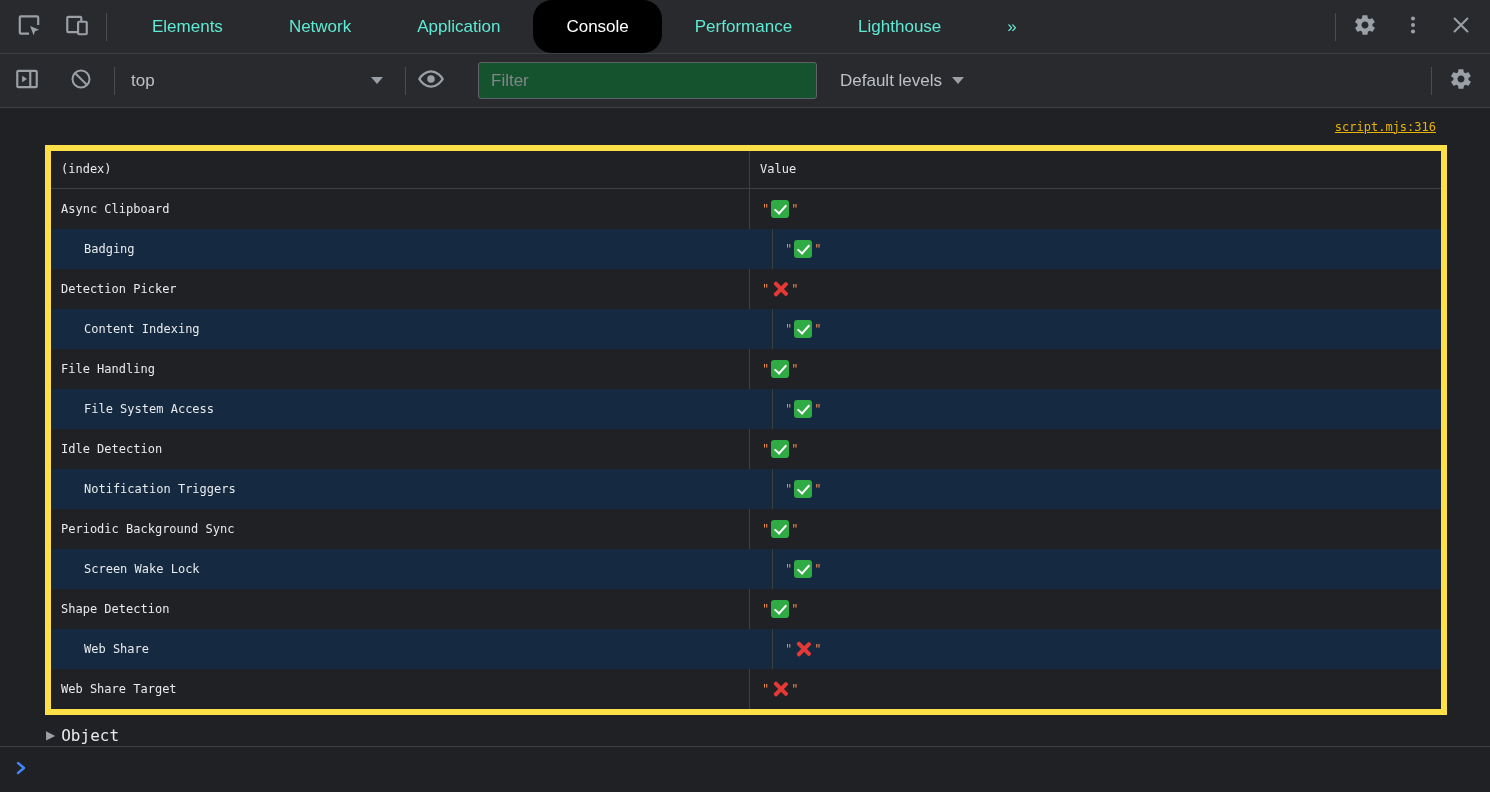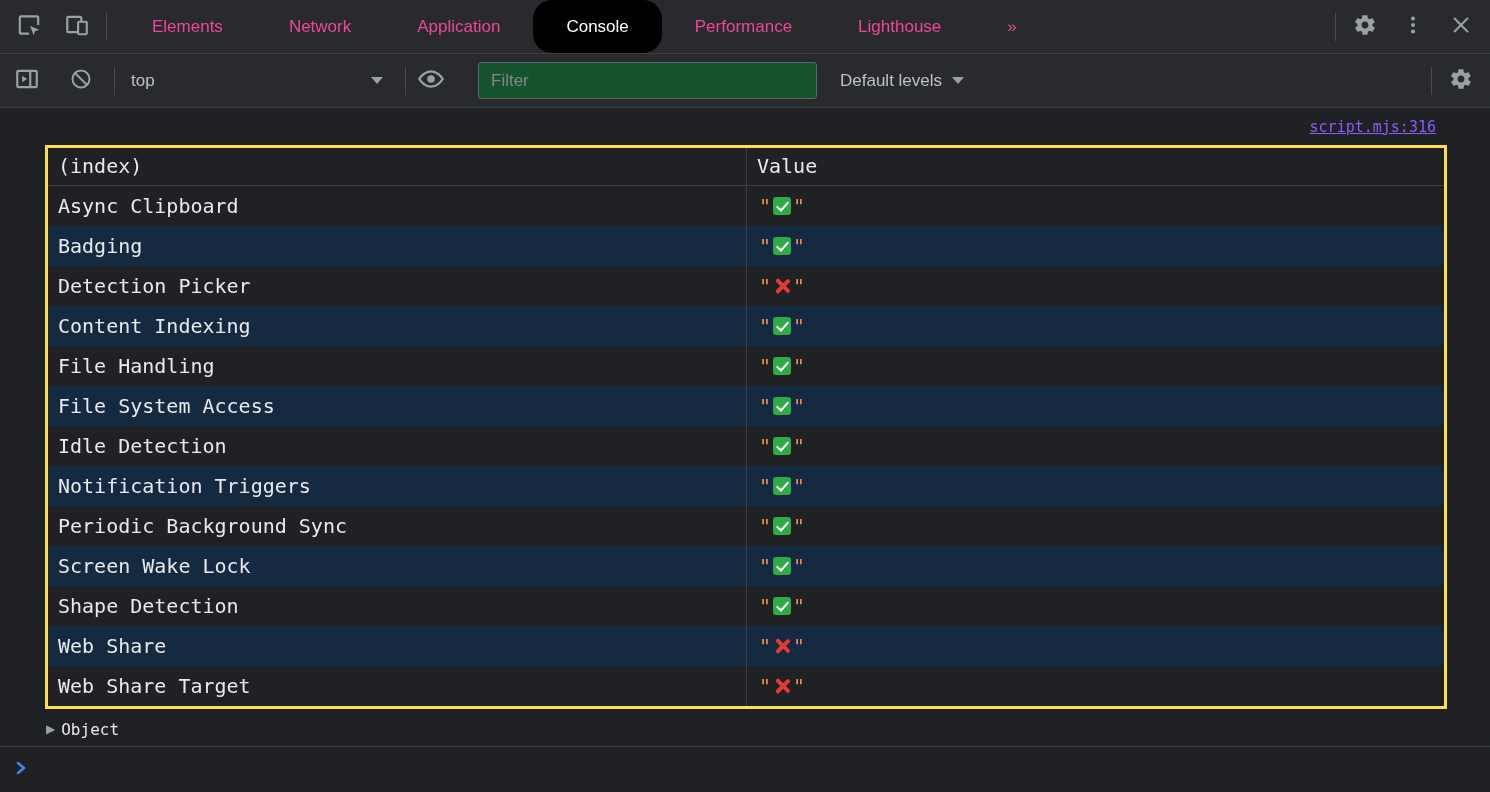--- a/index.html
+++ b/index.html
@@ -37,7 +37,7 @@
     display: flex; align-items: center;
     padding: 0 33px;
     font-size: 17px;
-    color: #ec4899;
+    color: #5eead4;
     cursor: pointer;
     white-space: nowrap;
   }

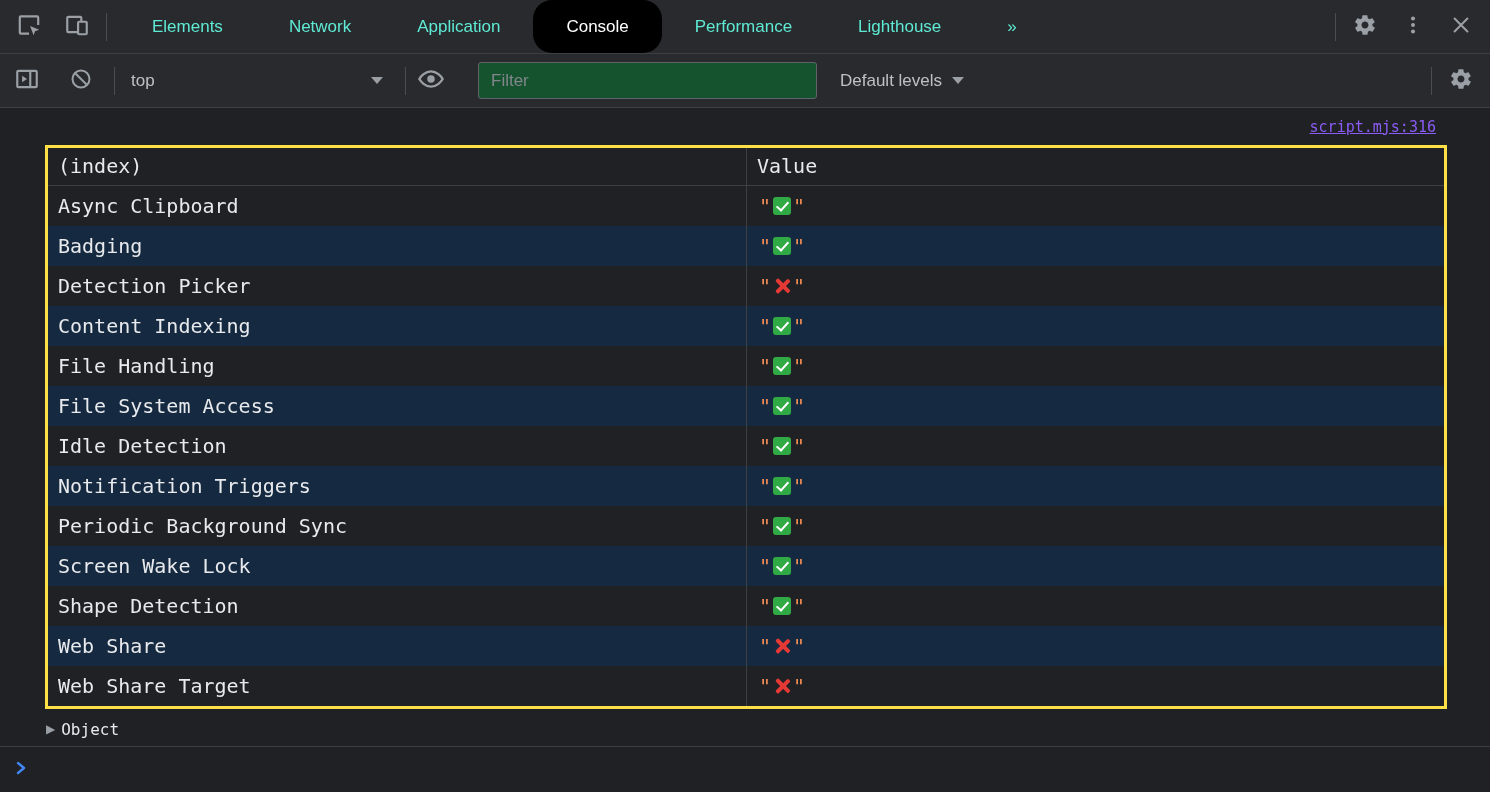--- a/index.html
+++ b/index.html
@@ -87,8 +87,8 @@
   }
   .src-link {
     font-family: "DejaVu Sans Mono", monospace;
-    font-size: 15px;
-    color: #8b5cf6;
+    font-size: 12px;
+    color: #eab308;
     text-decoration: underline;
     cursor: pointer;
   }

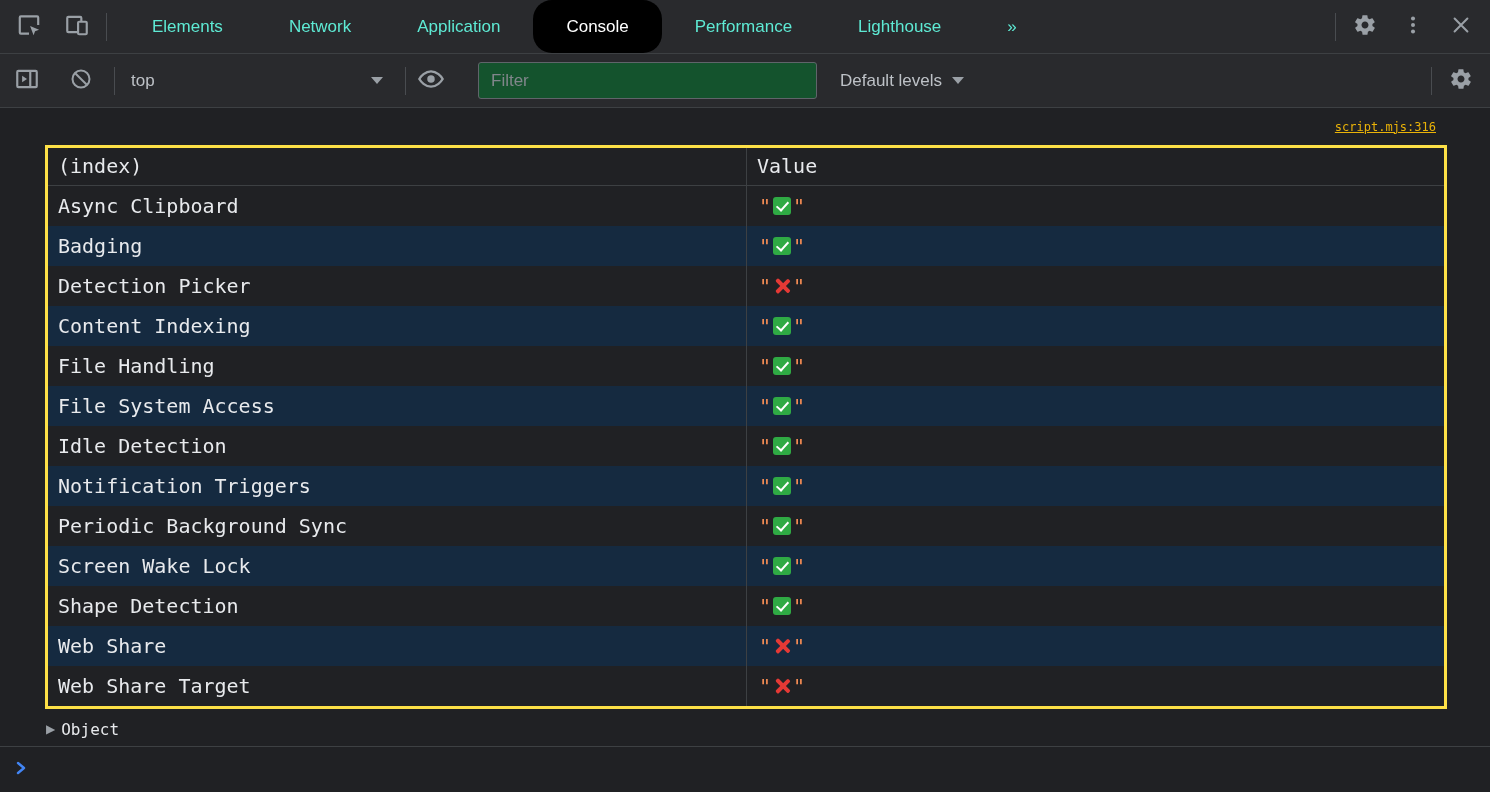--- a/index.html
+++ b/index.html
@@ -95,9 +95,9 @@
 
   .console-table {
     margin: 0 43px 0 45px;
-    border: 3px solid #fde047;
+    border: 6px solid #fde047;
     font-family: "DejaVu Sans Mono", monospace;
-    font-size: 20px;
+    font-size: 12px;
     color: #e8eaed;
   }
   .thead { display: flex; border-bottom: 1px solid #3d4043; }

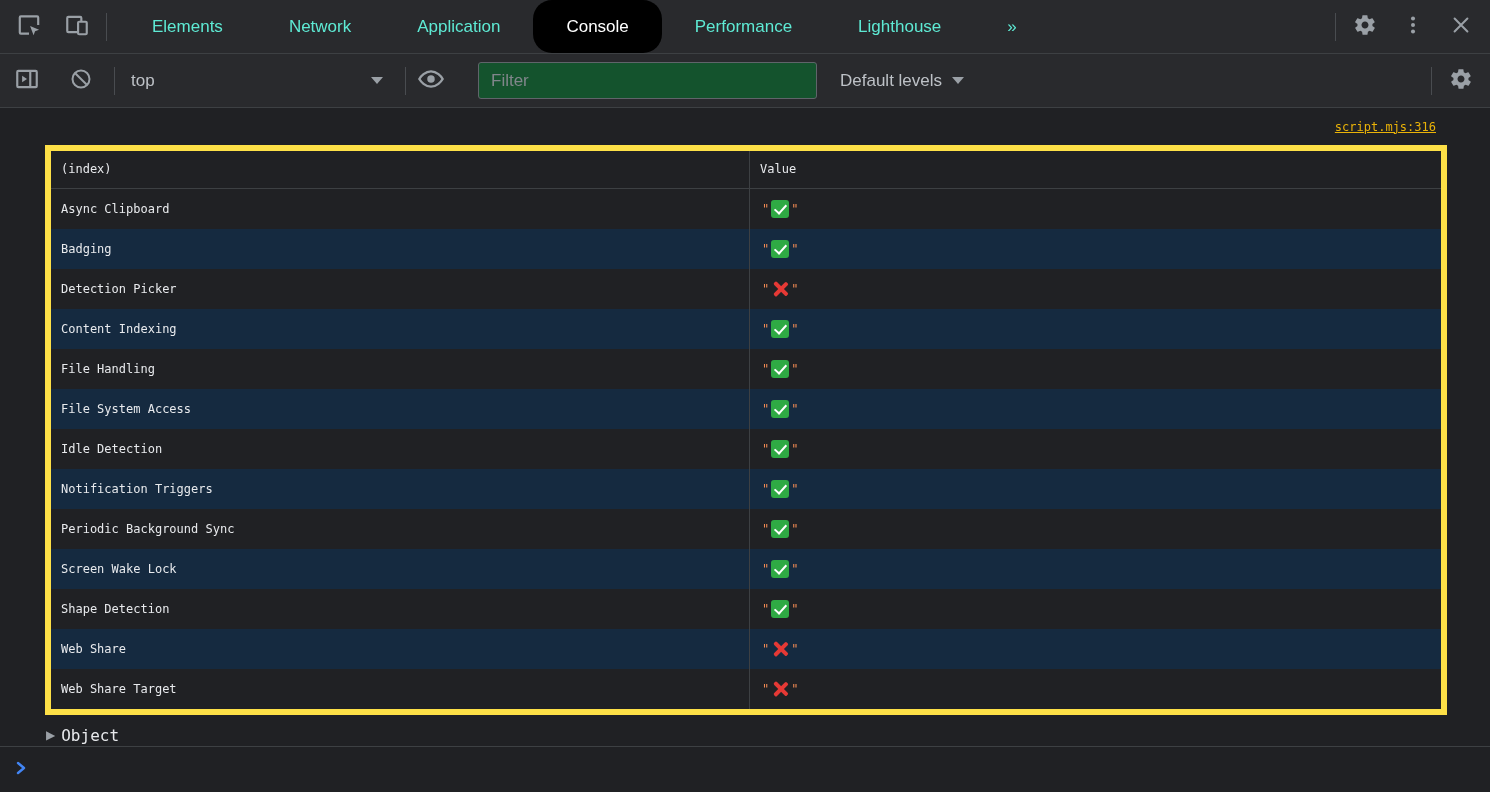--- a/index.html
+++ b/index.html
@@ -107,7 +107,7 @@
     cursor: pointer;
   }
   .tr { display: flex; }
-  .tr.stripe { background: #152a40; }
+  .tr.stripe { background: #152a40; padding-left: 23px; }
   .td {
     height: 40px;
     display: flex; align-items: center;

